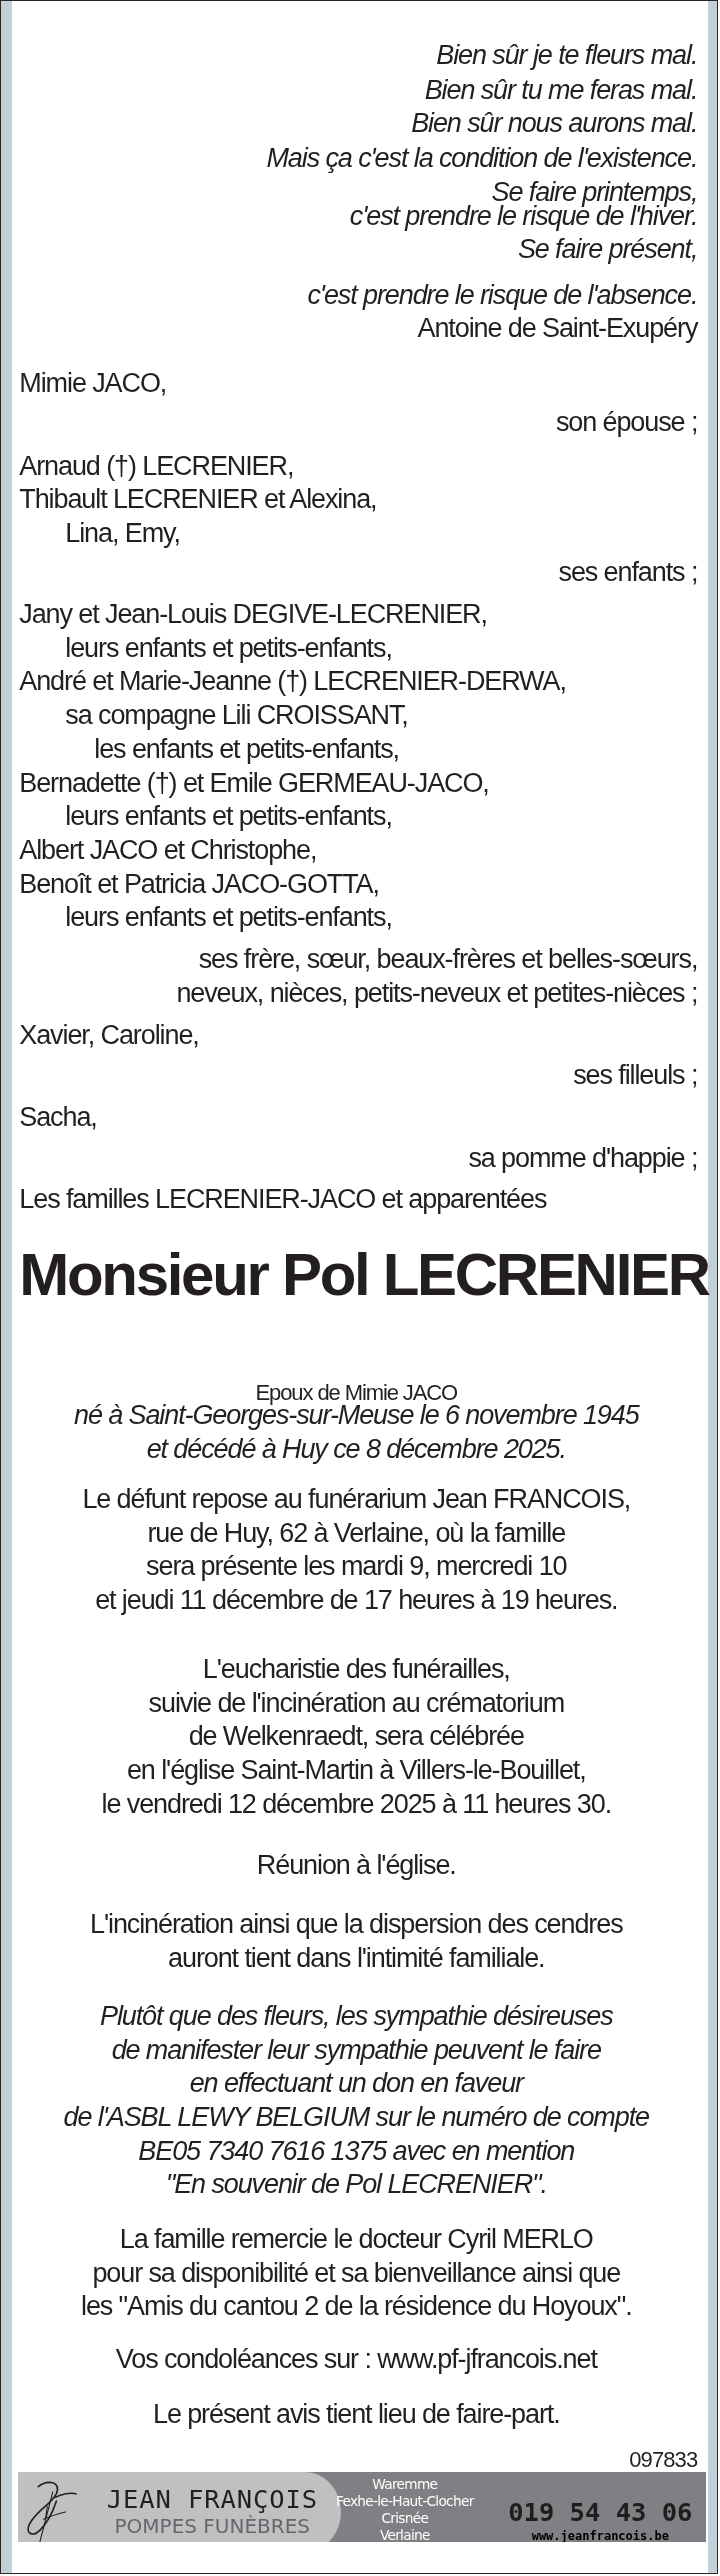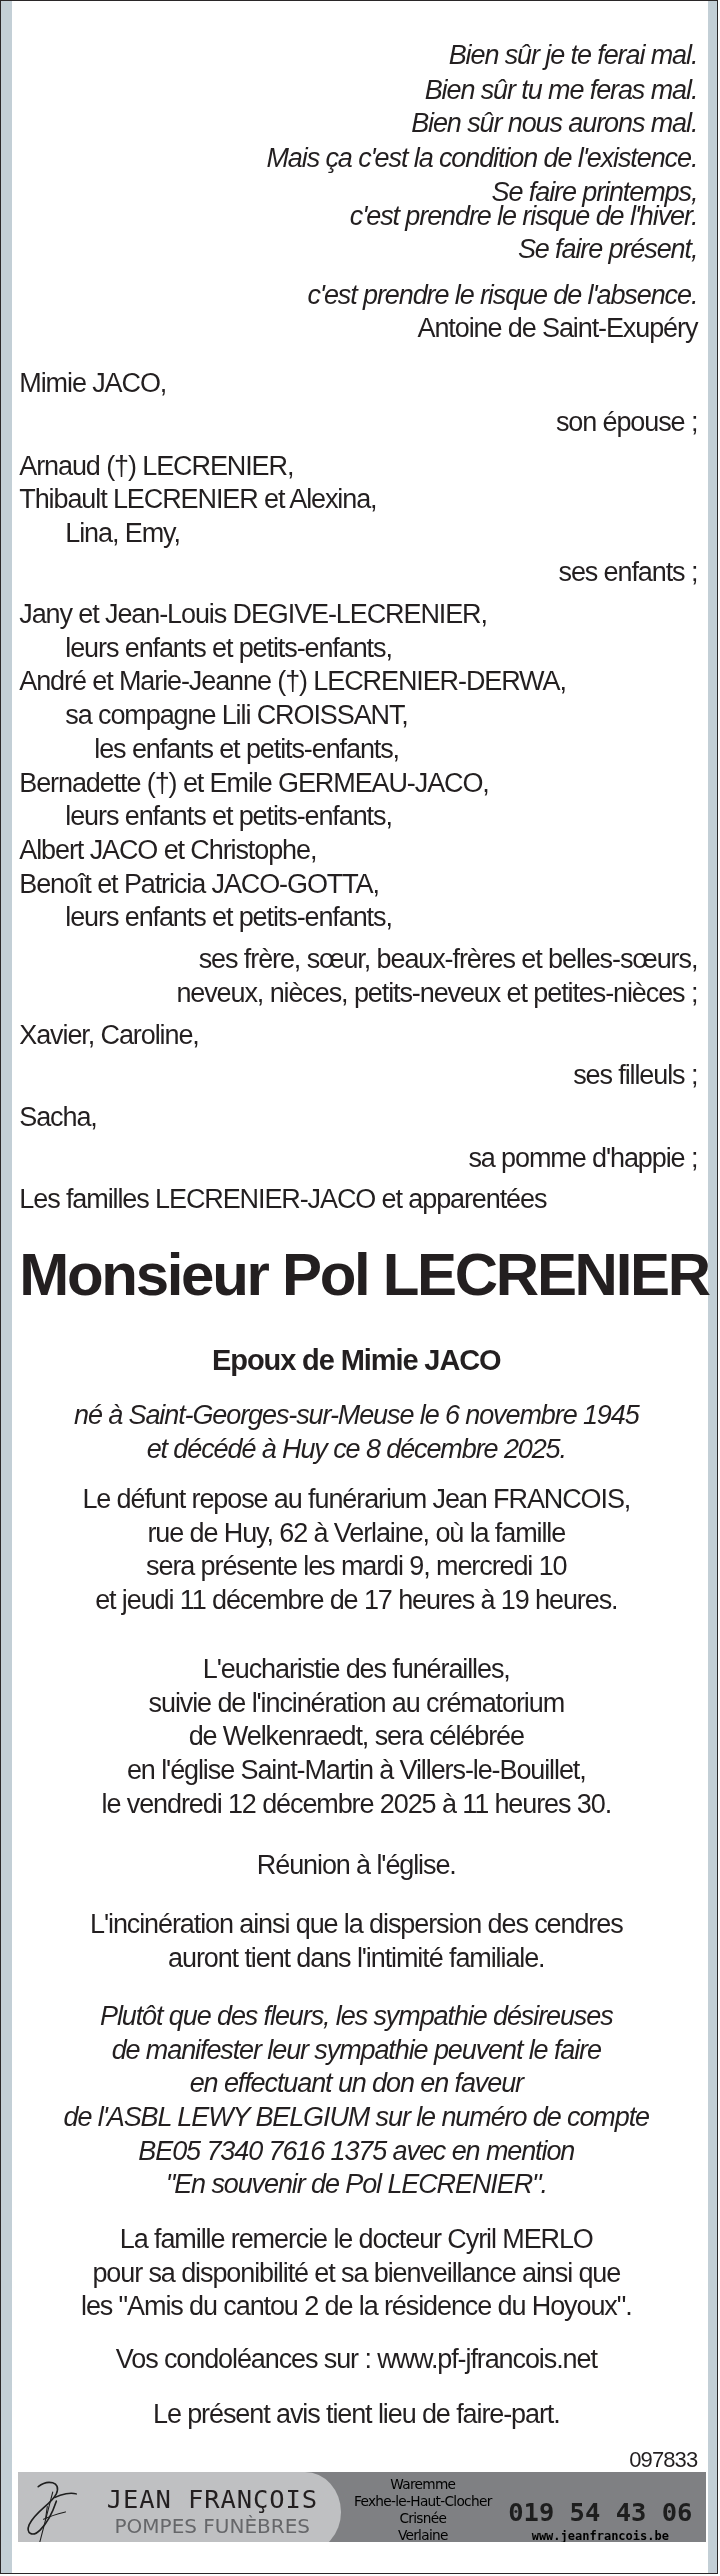--- a/index.html
+++ b/index.html
@@ -40,7 +40,7 @@
     <div class="content">
 
       <div>
-        <div class="ln r it" style="top:38px">Bien sûr je te ferai mal.</div>
+        <div class="ln r it" style="top:38px">Bien sûr je te fleurs mal.</div>
         <div class="ln r it" style="top:73px">Bien sûr tu me feras mal.</div>
         <div class="ln r it" style="top:106px">Bien sûr nous aurons mal.</div>
         <div class="ln r it" style="top:141px">Mais ça c'est la condition de l'existence.</div>

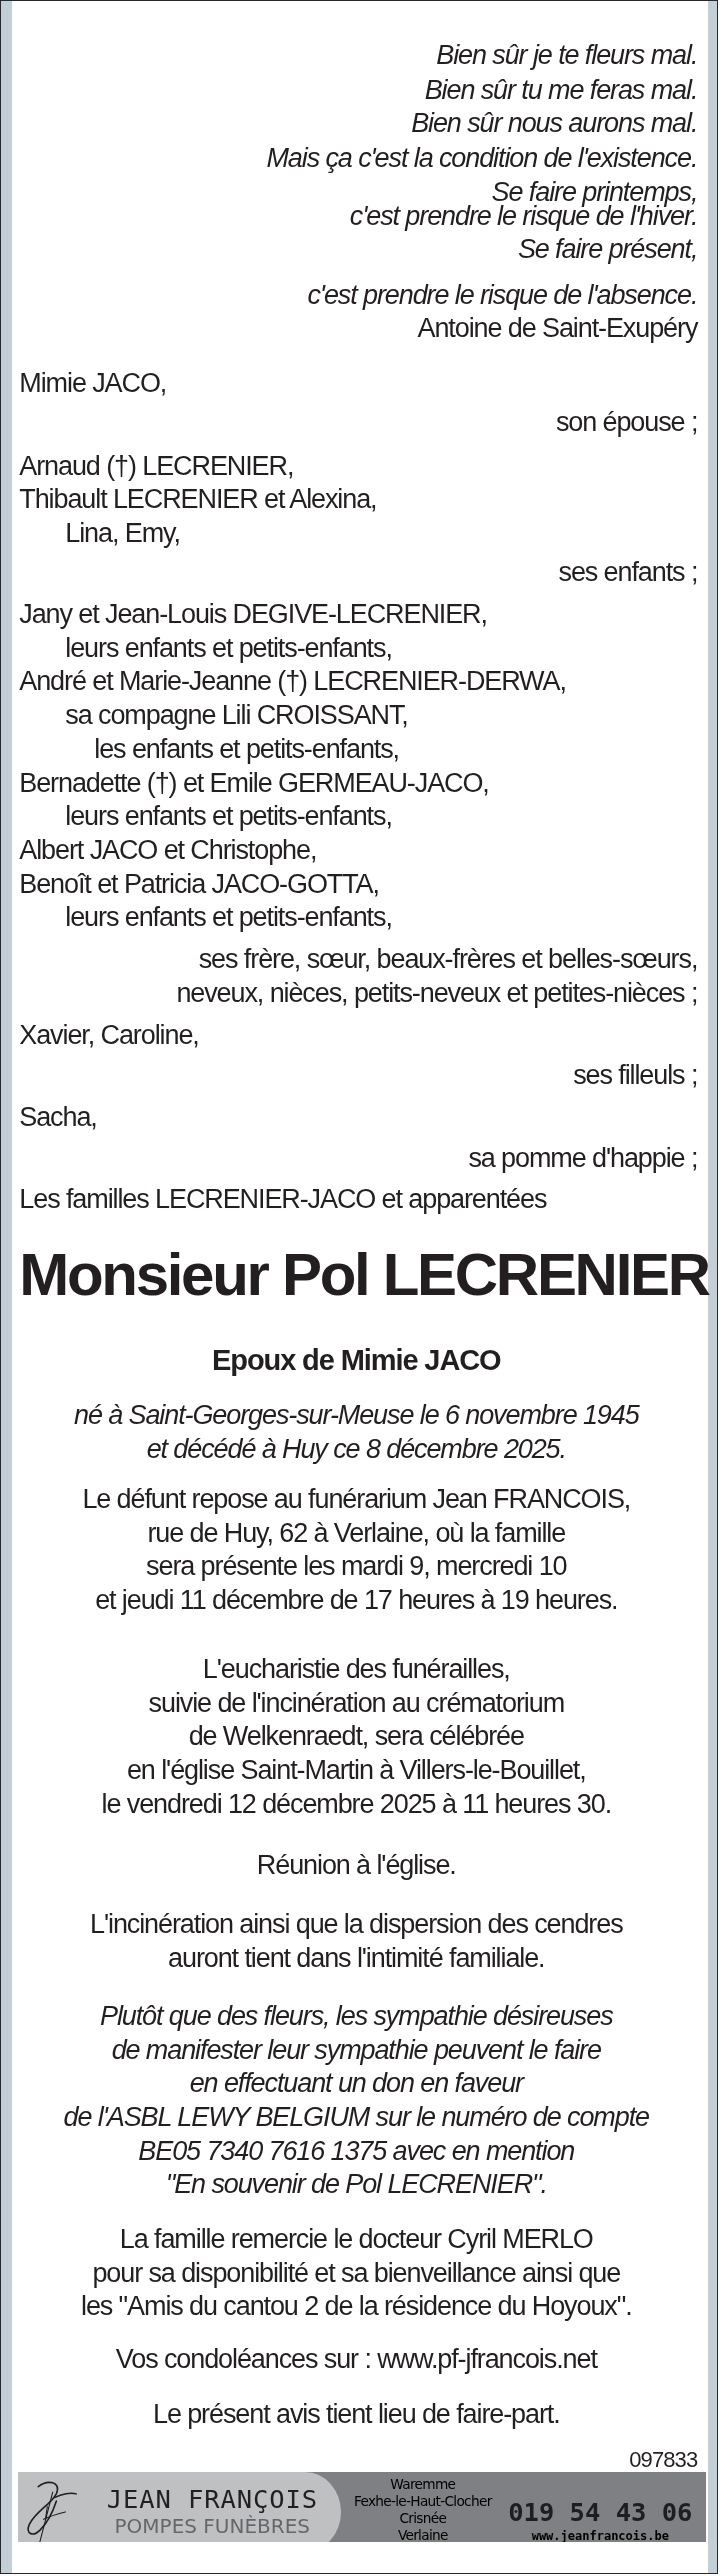--- a/index.html
+++ b/index.html
@@ -15,7 +15,7 @@
   .c { left: 0; right: 4px; text-align: center; }
   .it { font-style: italic; }
   .title { font-weight: bold; font-size: 60px; line-height: 66px; letter-spacing: -2.3px; }
-  .sub { font-weight: bold; font-size: 29px; line-height: 35px; letter-spacing: -1.1px; }
+  .sub { font-weight: normal; font-size: 22px; line-height: 35px; letter-spacing: -1.1px; margin-top: 32px; }
   .ref { font-size: 22px; letter-spacing: -0.9px; }
 
   .banner { position: absolute; left: 17.3px; top: 2471px; width: 688px; height: 70px; background: #7f8083; overflow: hidden; }

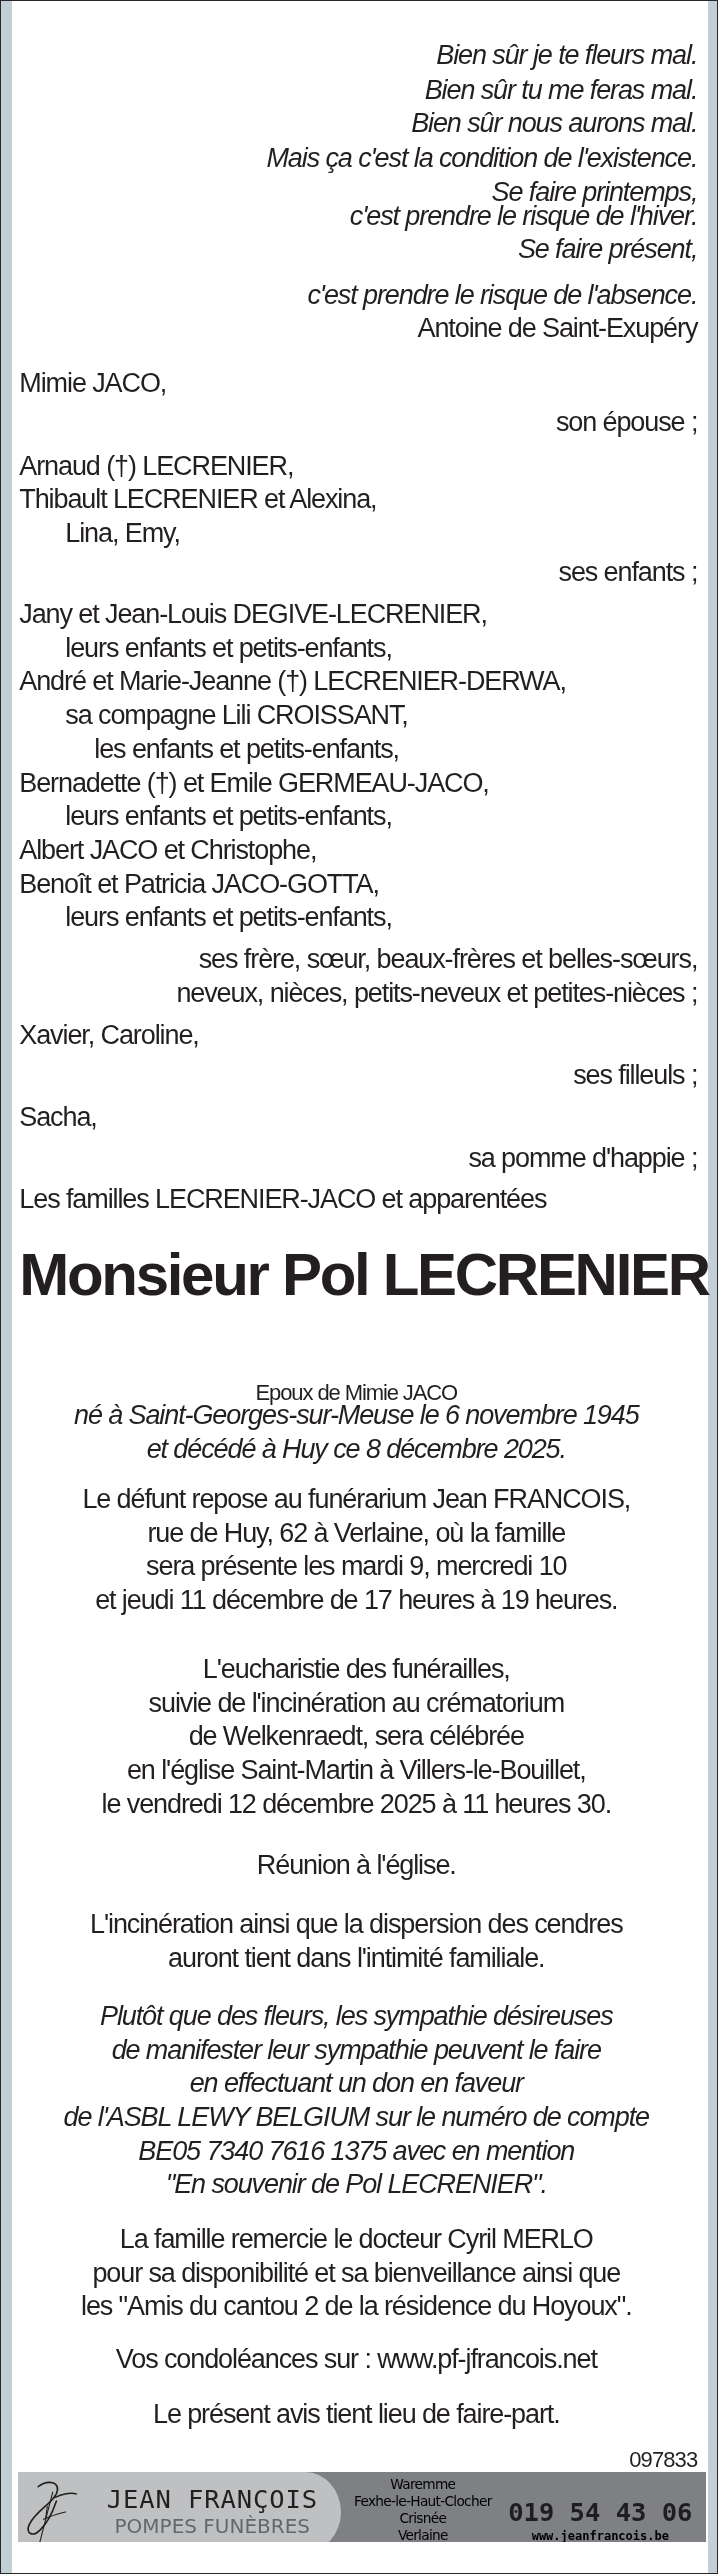--- a/index.html
+++ b/index.html
@@ -25,7 +25,7 @@
   .brand { position: absolute; left: 71px; top: 12.7px; width: 246px; text-align: center; }
   .brand .name { font-family: "DejaVu Sans Mono", monospace; font-size: 25.5px; line-height: 29px; color: #231f20; letter-spacing: 0.9px; }
   .brand .tag { font-family: "DejaVu Sans", sans-serif; font-size: 20px; line-height: 25.5px; color: #66676a; letter-spacing: 0px; }
-  .towns { position: absolute; left: 328px; top: 3.6px; width: 153px; text-align: center; color: #000000;
+  .towns { position: absolute; left: 310px; top: 3.6px; width: 153px; text-align: center; color: #ffffff;
            font-family: "DejaVu Sans", sans-serif; font-size: 13.7px; line-height: 17.3px; letter-spacing: -0.7px; }
   .phone { position: absolute; left: 482px; top: 27px; width: 200px; text-align: center; color: #1e1e1e;
            font-family: "DejaVu Sans Mono", monospace; font-weight: bold; font-size: 25.5px; line-height: 27px; letter-spacing: 0px; }

